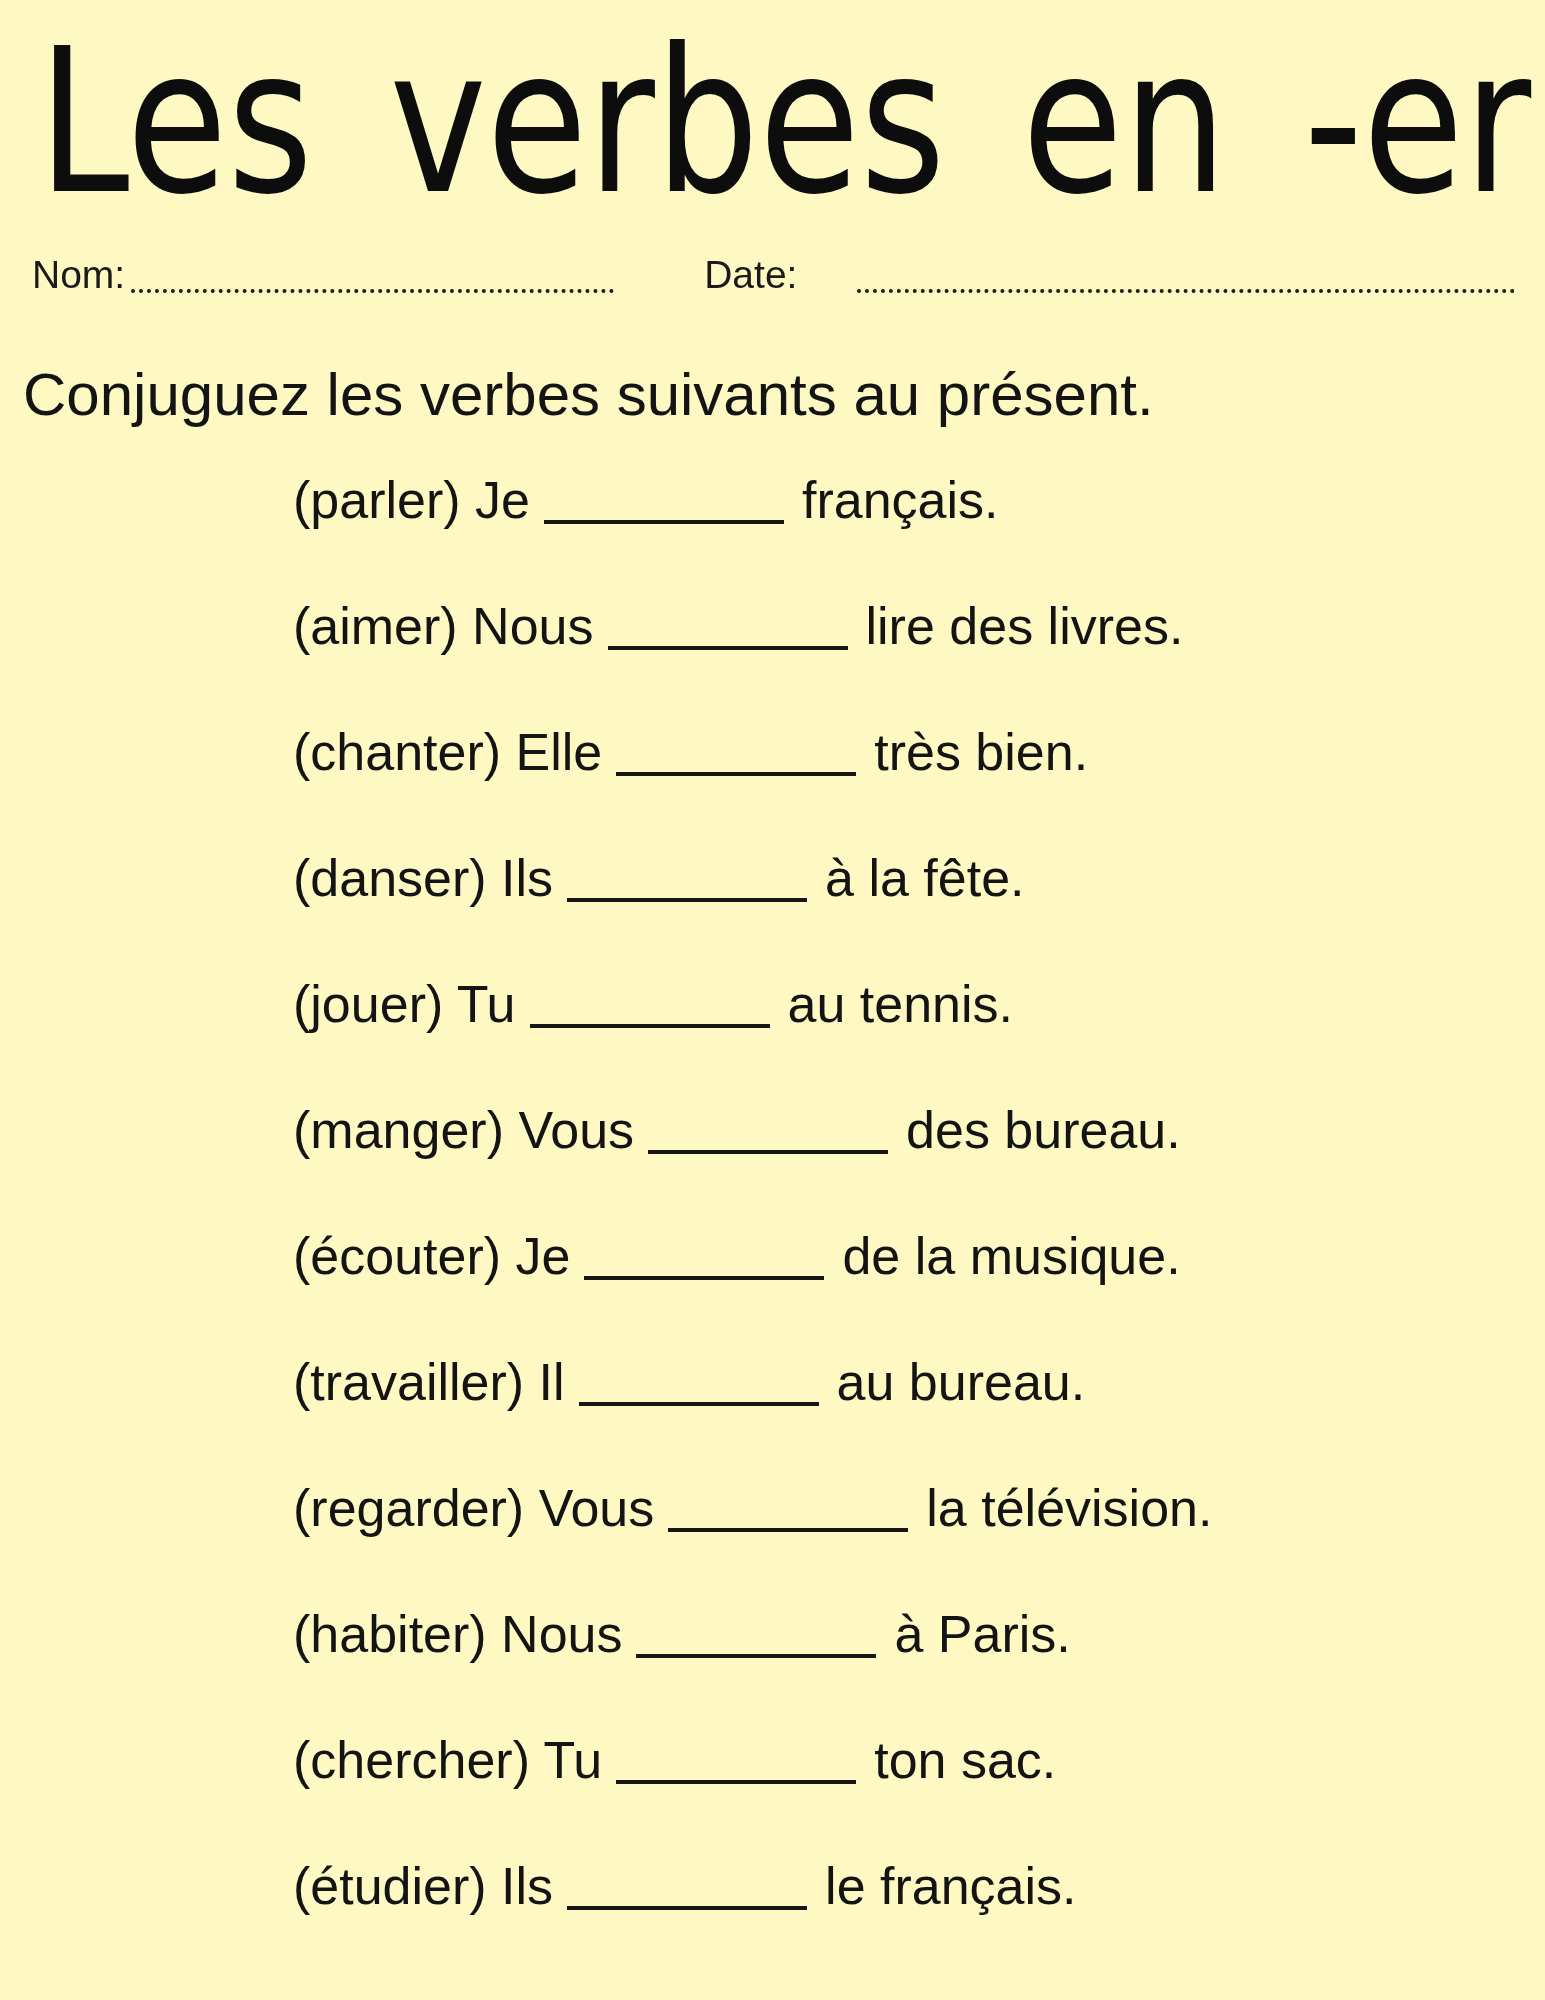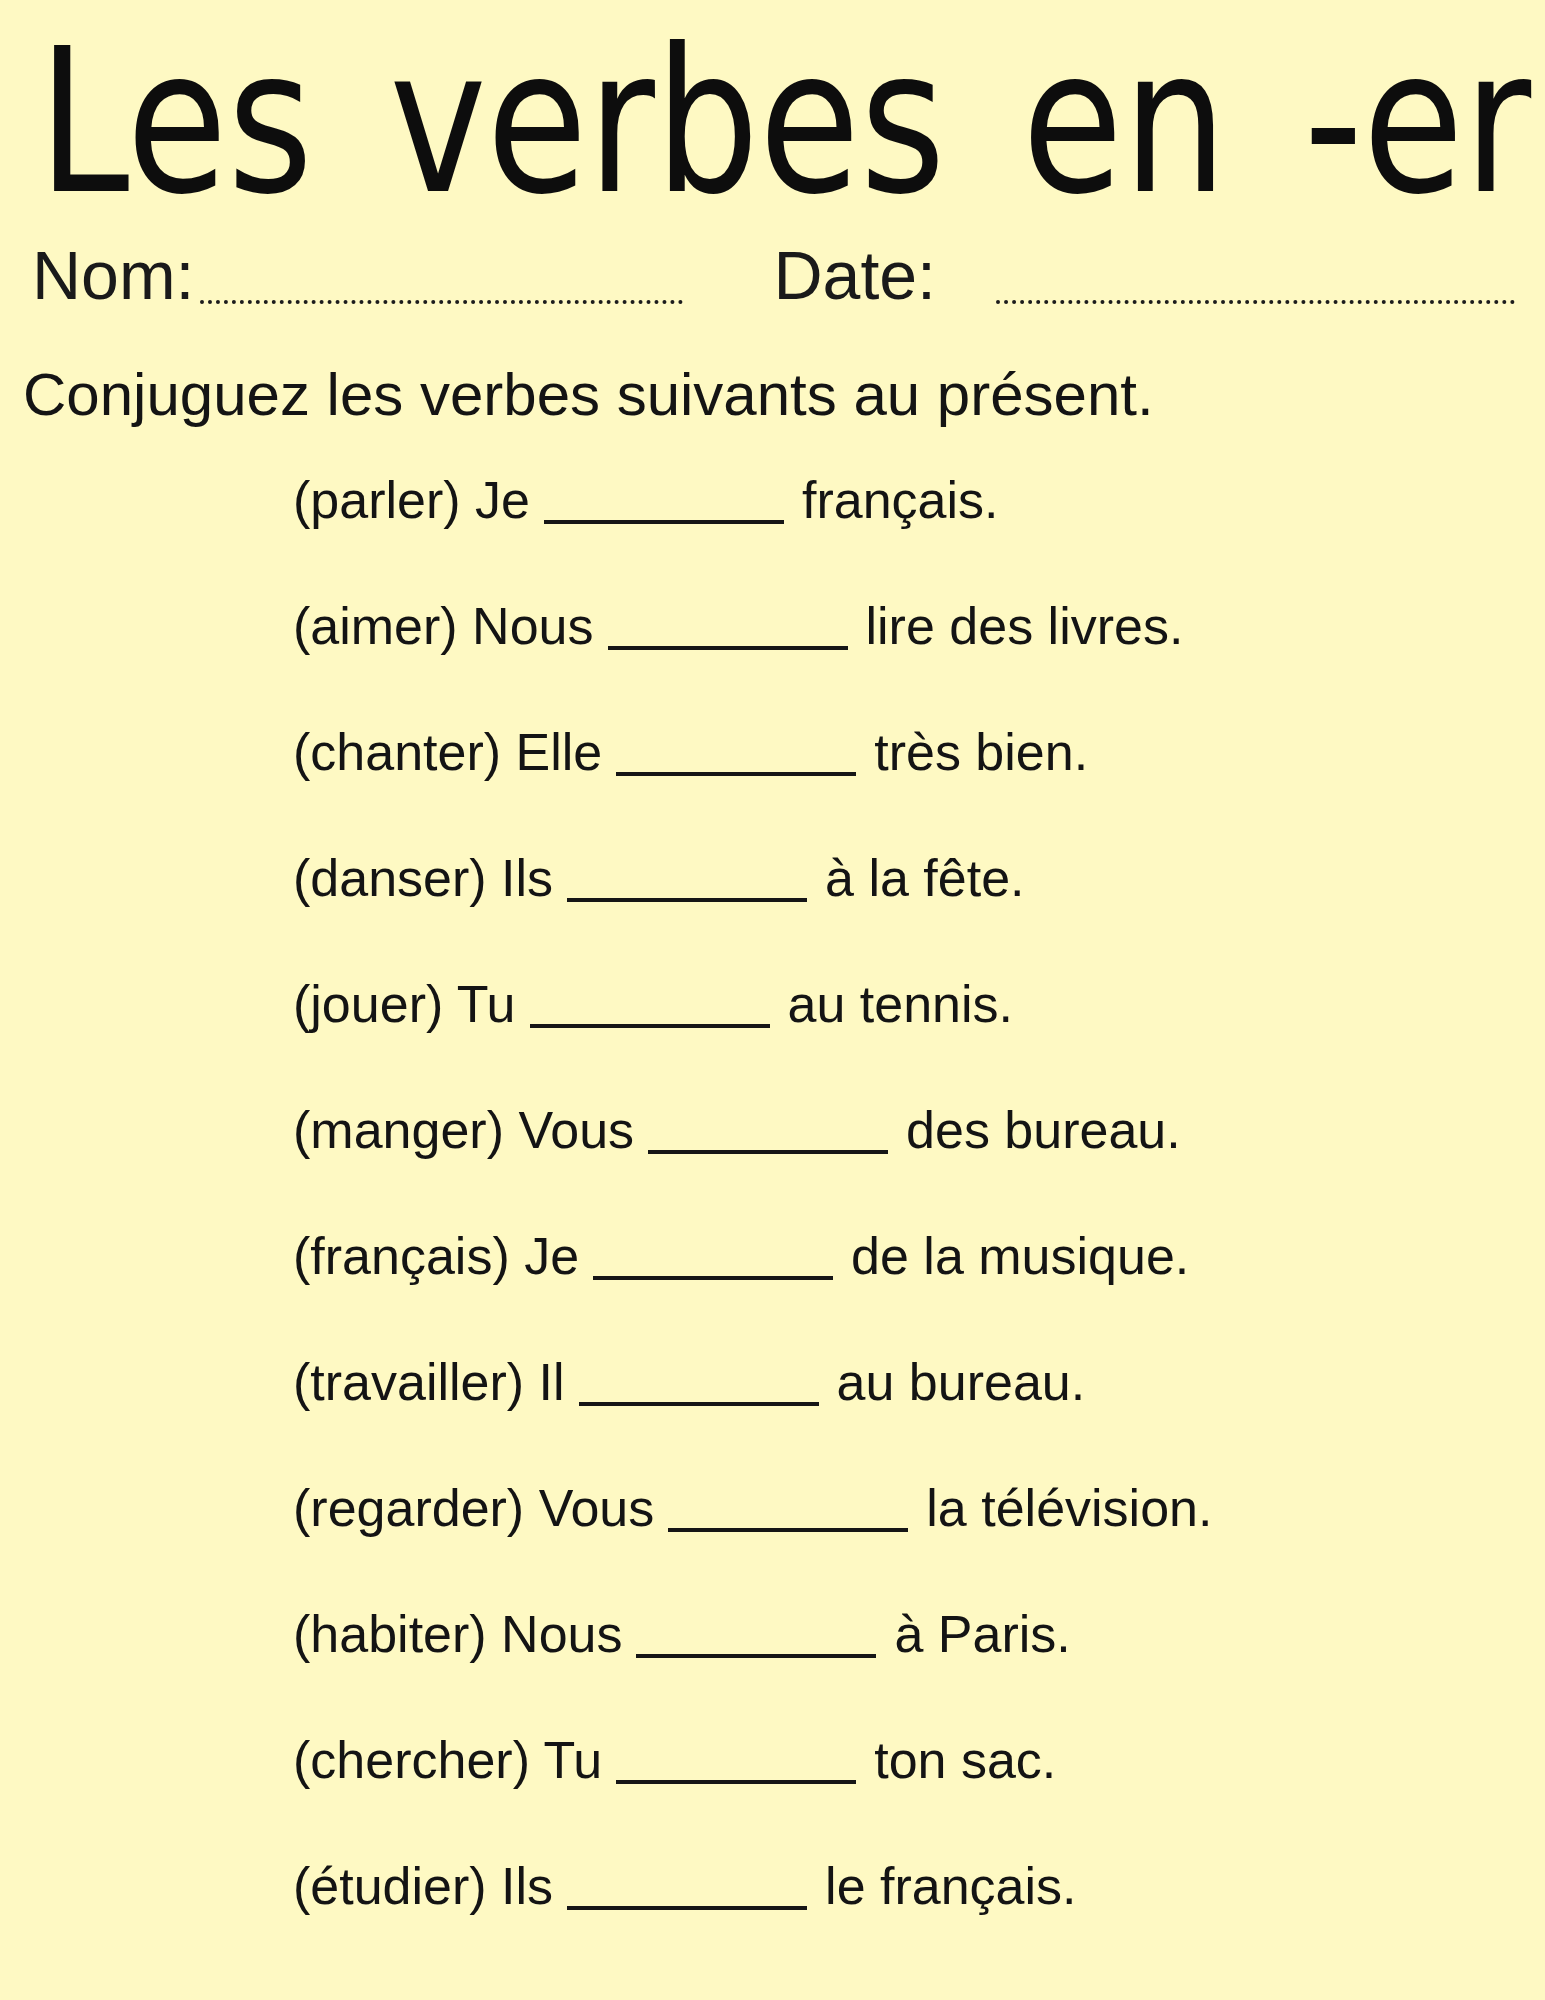--- a/index.html
+++ b/index.html
@@ -40,7 +40,7 @@
     top: 243px;
     display: flex;
     align-items: baseline;
-    font-size: 68px;
+    font-size: 39px;
     line-height: 64px;
     color: #1a1a1a;
   }

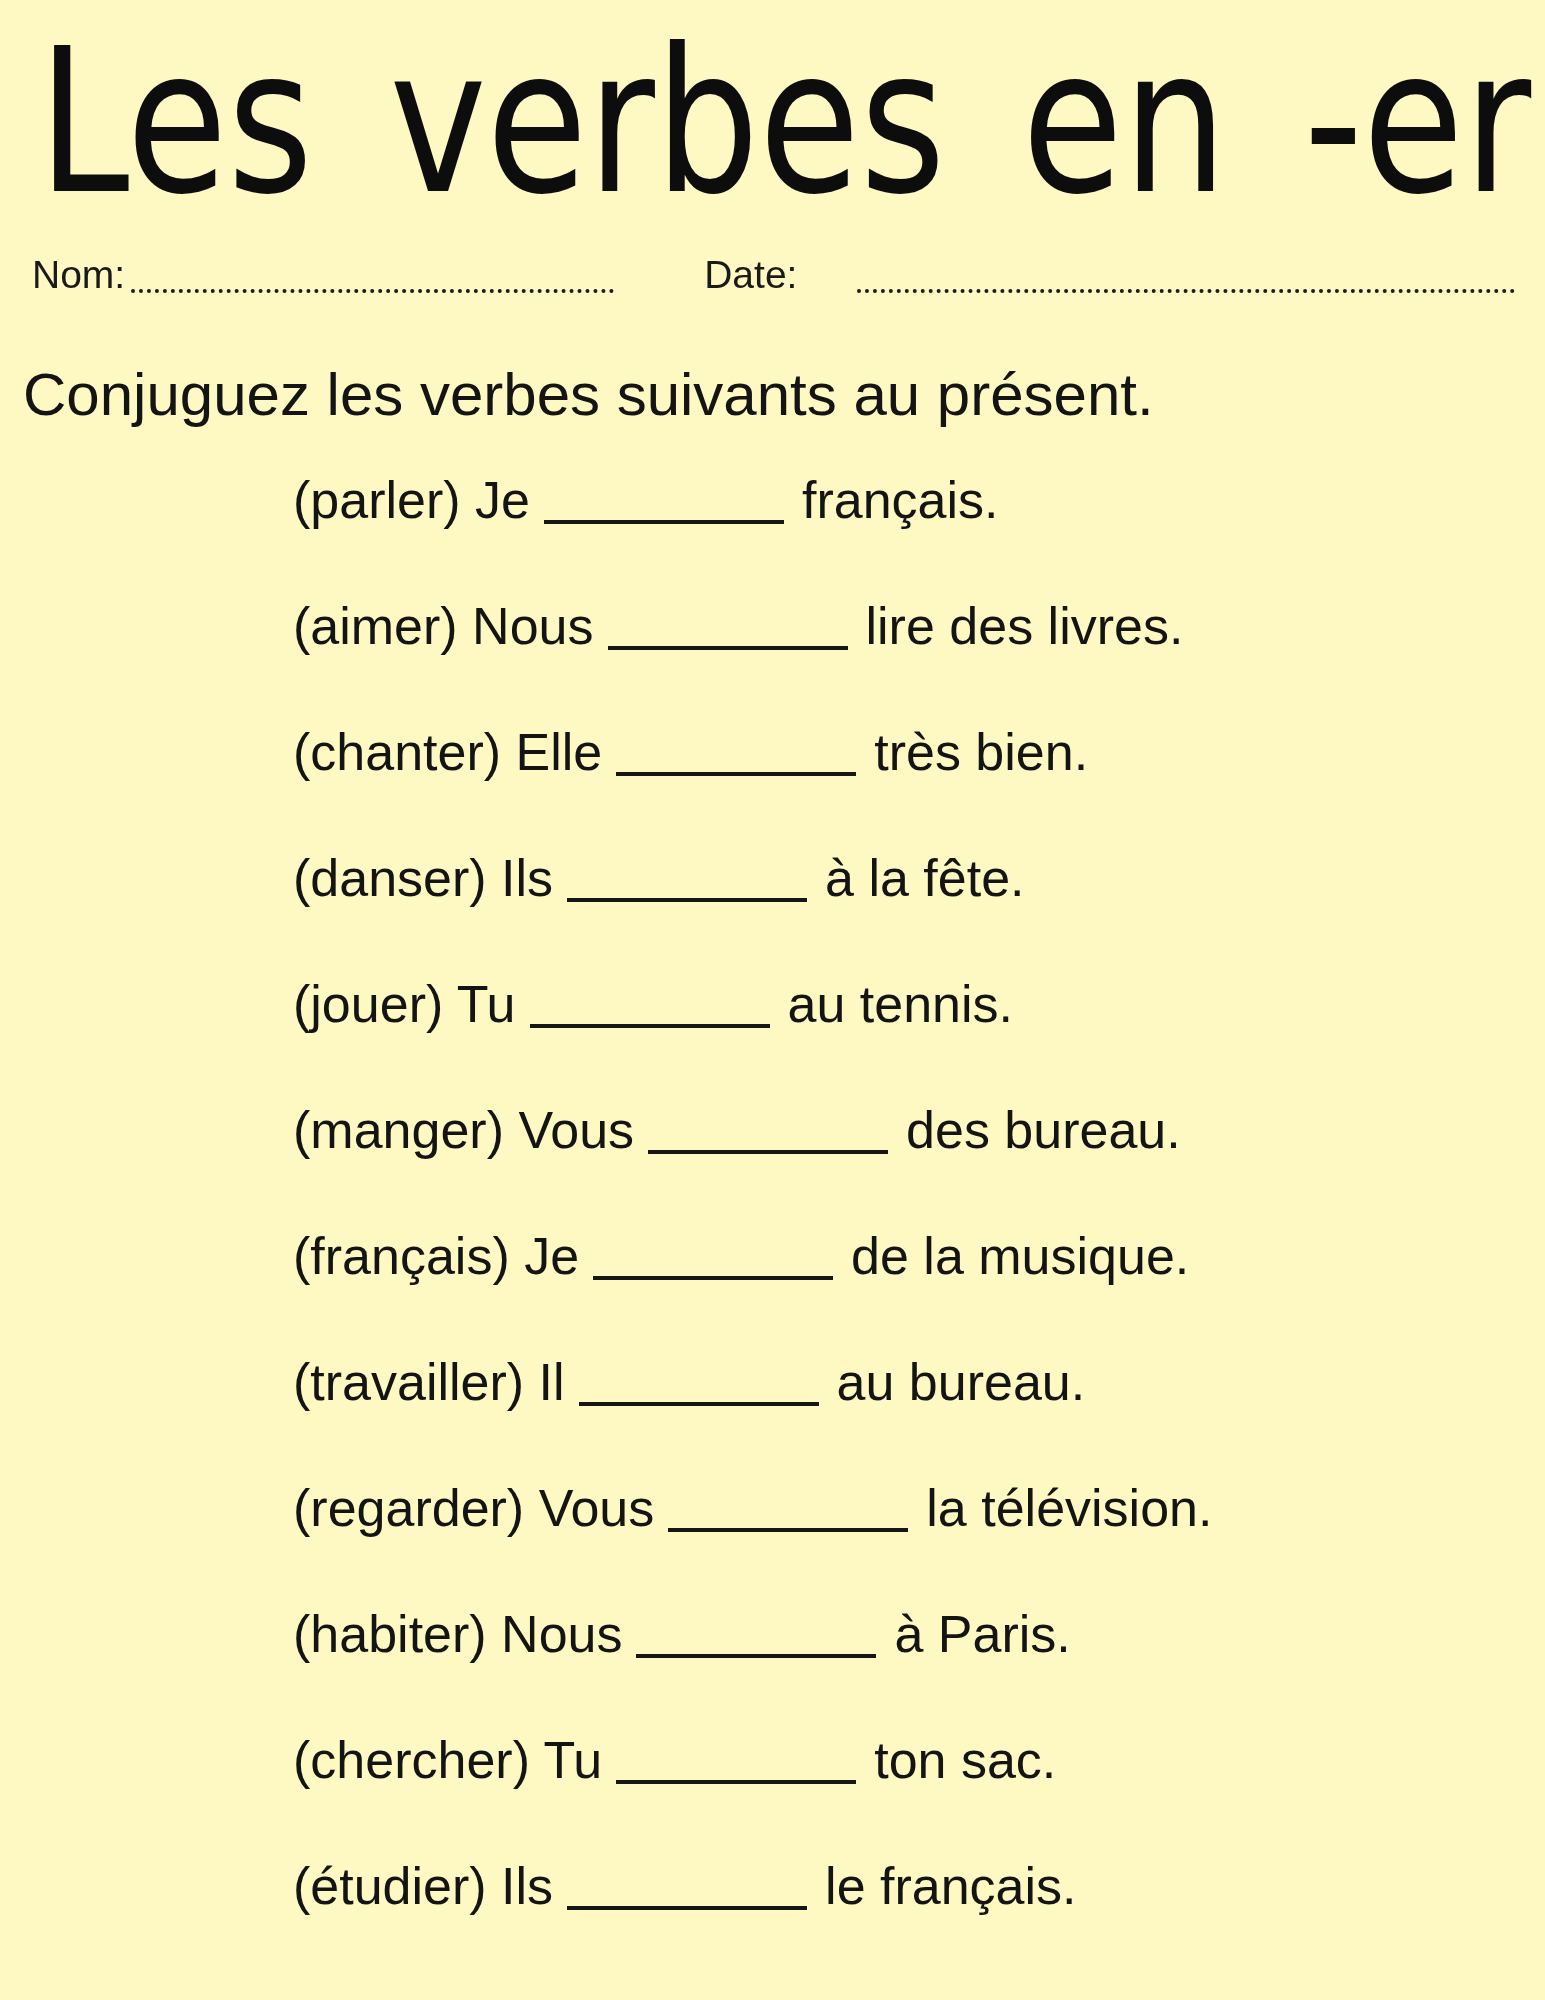--- a/index.html
+++ b/index.html
@@ -114,7 +114,7 @@
     <div class="exercise"><span>(danser) Ils</span><span class="blank"></span><span>à la fête.</span></div>
     <div class="exercise"><span>(jouer) Tu</span><span class="blank"></span><span>au tennis.</span></div>
     <div class="exercise"><span>(manger) Vous</span><span class="blank"></span><span>des bureau.</span></div>
-    <div class="exercise"><span>(français) Je</span><span class="blank"></span><span>de la musique.</span></div>
+    <div class="exercise"><span>(écouter) Je</span><span class="blank"></span><span>de la musique.</span></div>
     <div class="exercise"><span>(travailler) Il</span><span class="blank"></span><span>au bureau.</span></div>
     <div class="exercise"><span>(regarder) Vous</span><span class="blank"></span><span>la télévision.</span></div>
     <div class="exercise"><span>(habiter) Nous</span><span class="blank"></span><span>à Paris.</span></div>

